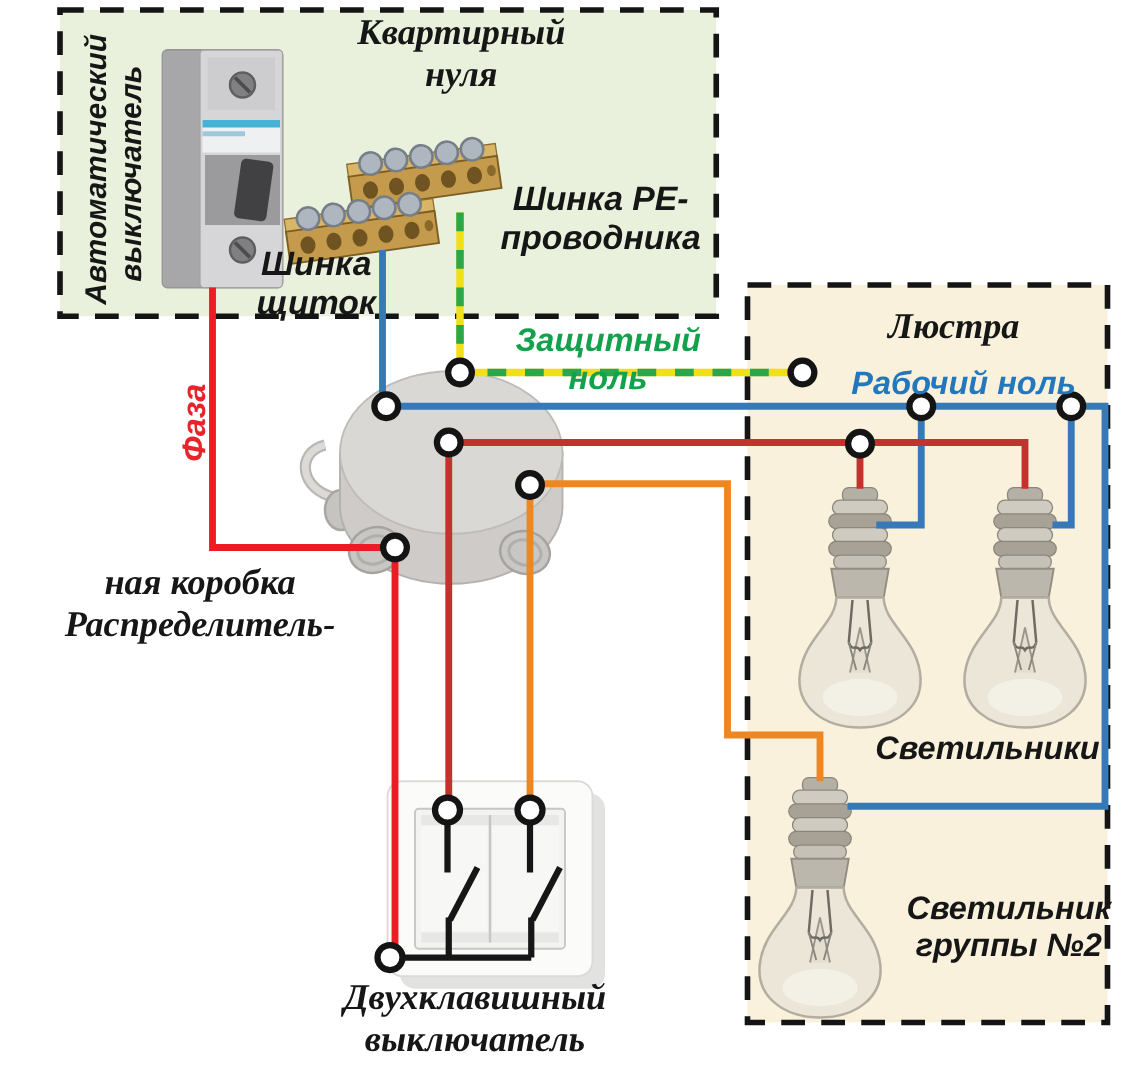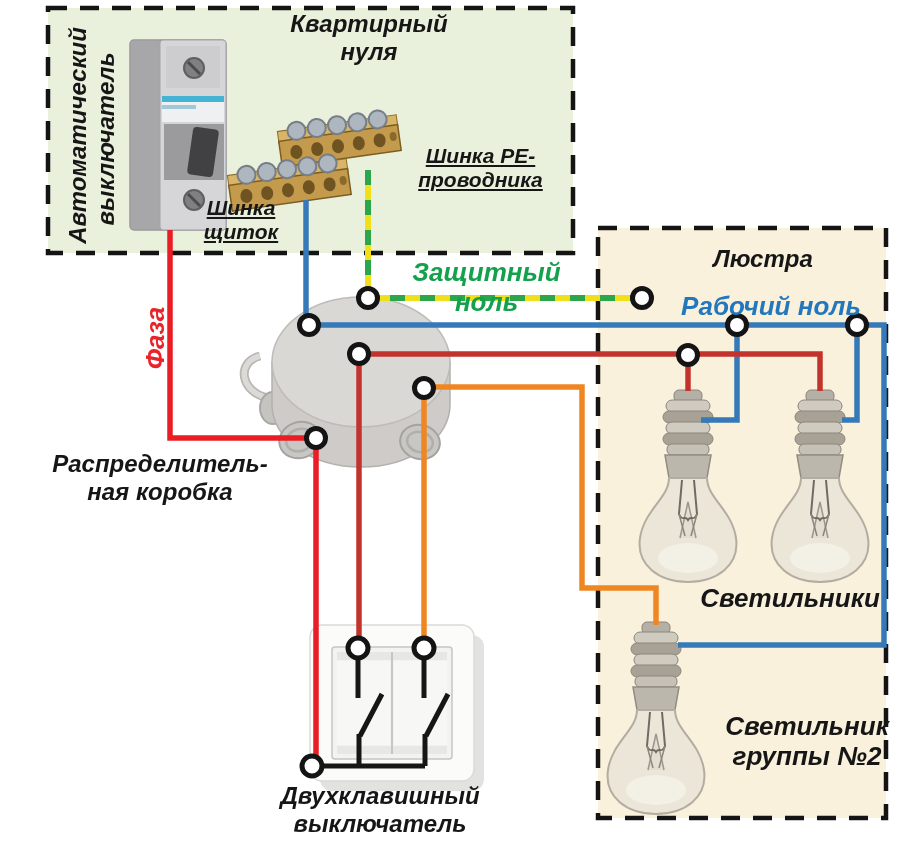--- a/index.html
+++ b/index.html
@@ -13,7 +13,7 @@
     color:#161616;text-align:center;line-height:1.16;
   }
   .lbl span{display:block;}
-  .fs31{font-size:24px;}
+  .fs31{font-size:29px;font-family:Liberation Serif, serif;}
   .fs27{font-size:21px;text-decoration:underline;}
   .fs26{font-size:26px;}
   .fs24{font-size:24px;}

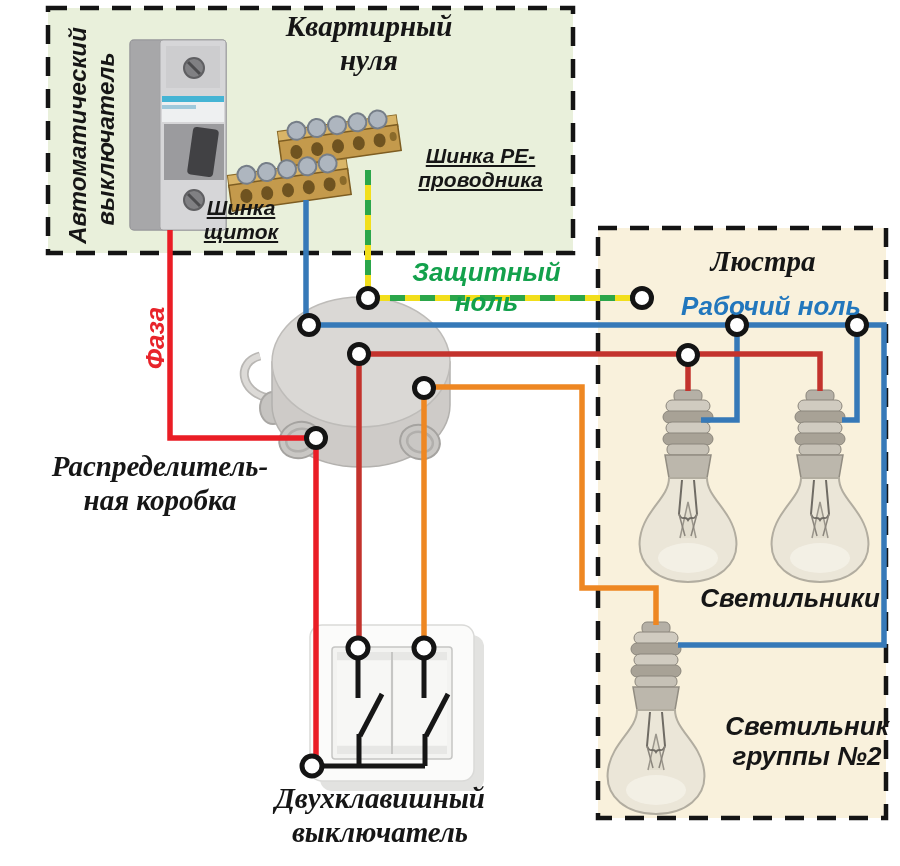--- a/index.html
+++ b/index.html
@@ -14,7 +14,7 @@
   }
   .lbl span{display:block;}
   .fs31{font-size:29px;font-family:Liberation Serif, serif;}
-  .fs27{font-size:21px;text-decoration:underline;}
+  .fs27{font-size:27px;}
   .fs26{font-size:26px;}
   .fs24{font-size:24px;}
   .rot{transform:rotate(-90deg);}

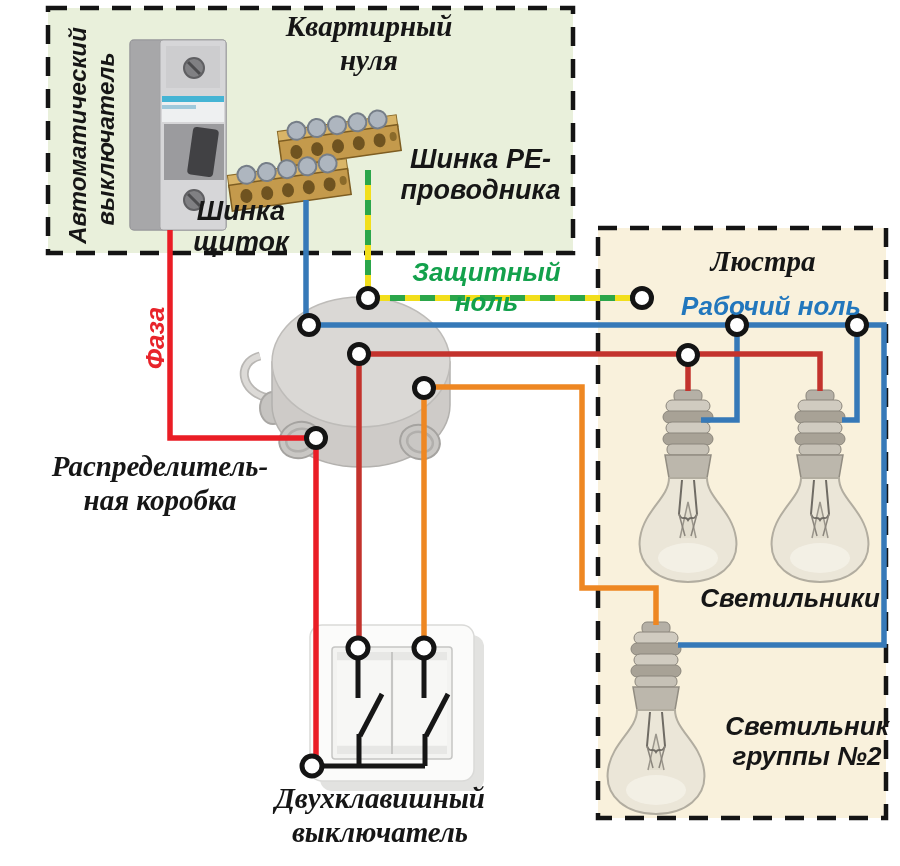--- a/index.html
+++ b/index.html
@@ -187,7 +187,7 @@
     <span>выключатель</span>
   </div>
 
-  <div class="lbl fs27" style="left:156px;top:196px;width:170px;">
+  <div class="lbl fs27" style="left:168px;top:196px;width:170px;">
     <span>Шинка</span>
     <span>щиток</span>
   </div>

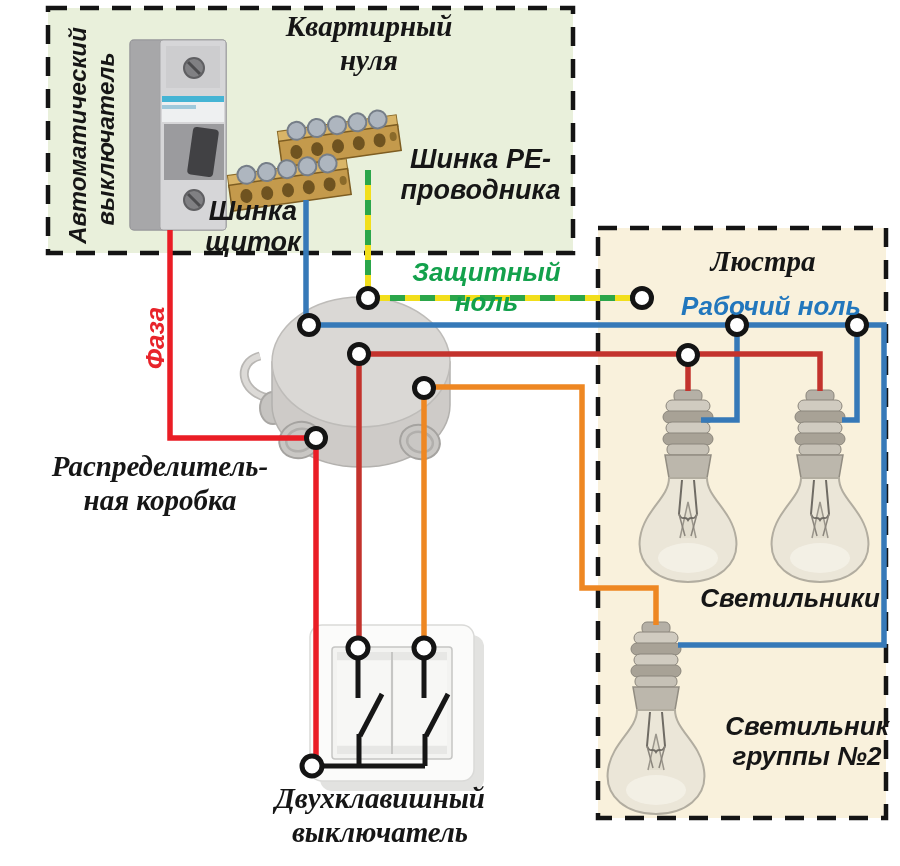--- a/index.html
+++ b/index.html
@@ -214,8 +214,8 @@
   </div>
 
   <div class="lbl fs31" style="left:0px;top:450px;width:320px;">
+    <span>ная коробка</span>
     <span>Распределитель-</span>
-    <span>ная коробка</span>
   </div>
 
   <div class="lbl fs26" style="left:678px;top:583px;width:224px;">

